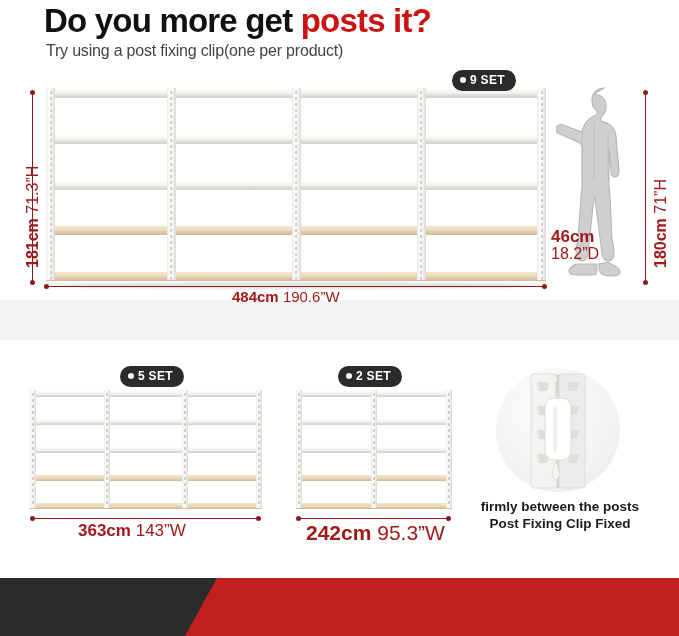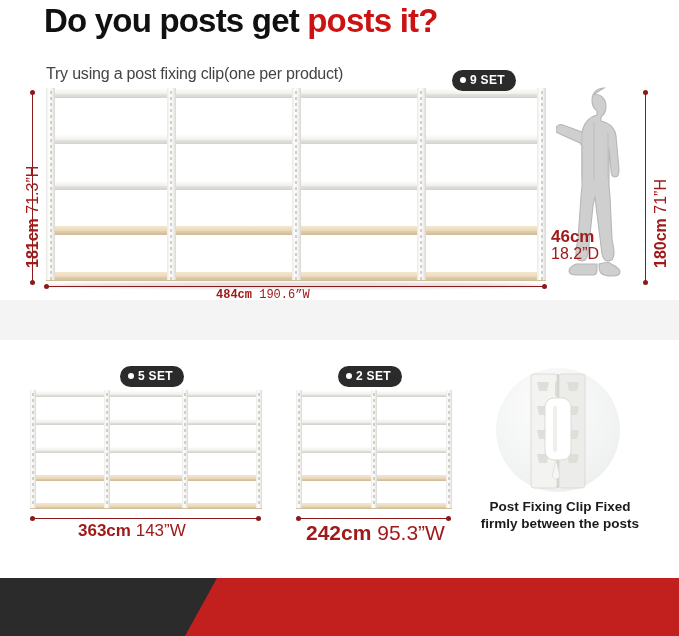--- a/index.html
+++ b/index.html
@@ -139,7 +139,7 @@
 <div class="page">
 
   <div class="headline">
-    <span>Do you posts get </span><span class="hl-red">posts it?</span>
+    <span>Do you more get </span><span class="hl-red">posts it?</span>
   </div>
   <div class="subtitle">Try using a post fixing clip(one per product)</div>
 

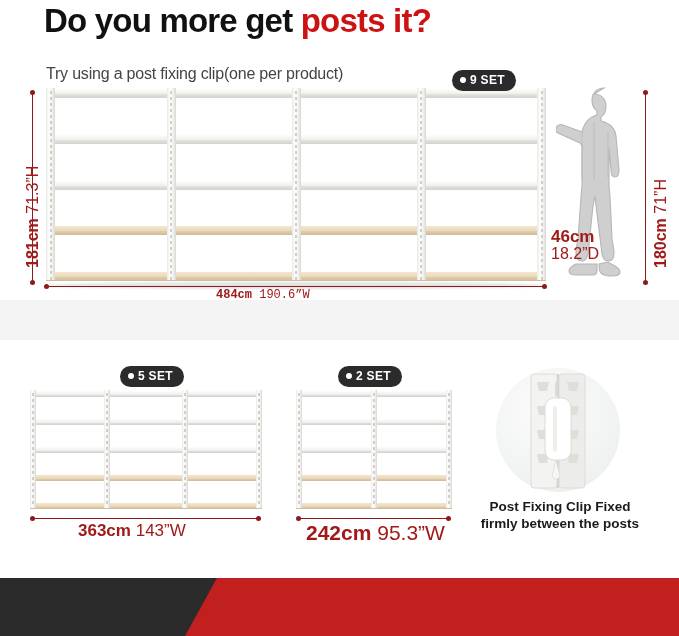--- a/index.html
+++ b/index.html
@@ -23,7 +23,6 @@
     position:absolute;left:46px;top:42px;
     font-size:16px;color:#444444;white-space:nowrap;
     letter-spacing:-0.2px;
-    margin-top:23px;
   }
 
   

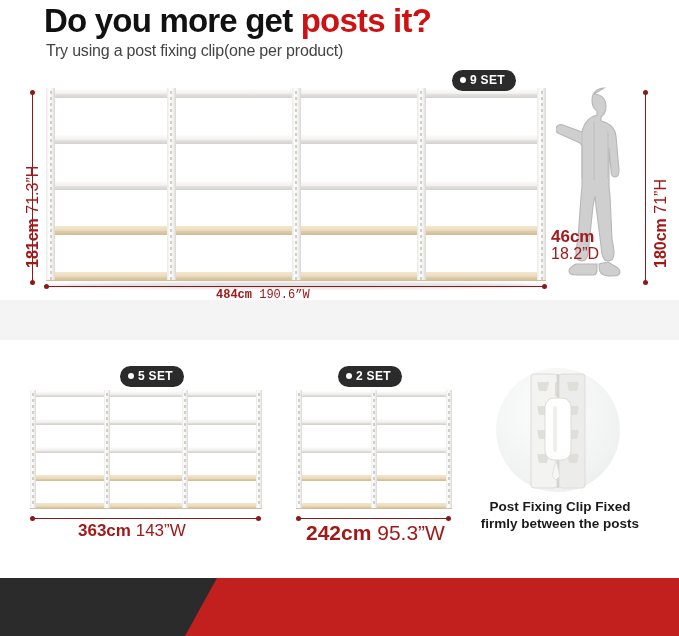--- a/index.html
+++ b/index.html
@@ -416,7 +416,7 @@
   <div class="dimline h" style="left:46px;top:286px;width:500px;"></div>
   <div class="dimdot" style="left:44px;top:284px;"></div>
   <div class="dimdot" style="left:542px;top:284px;"></div>
-  <div class="dimtext" style="left:216px;top:288px;font-size:12px;font-family:Liberation Mono, monospace;">
+  <div class="dimtext" style="left:232px;top:288px;font-size:15px;">
     <b>484cm</b>
     <span class="inch">190.6”W</span>
   </div>

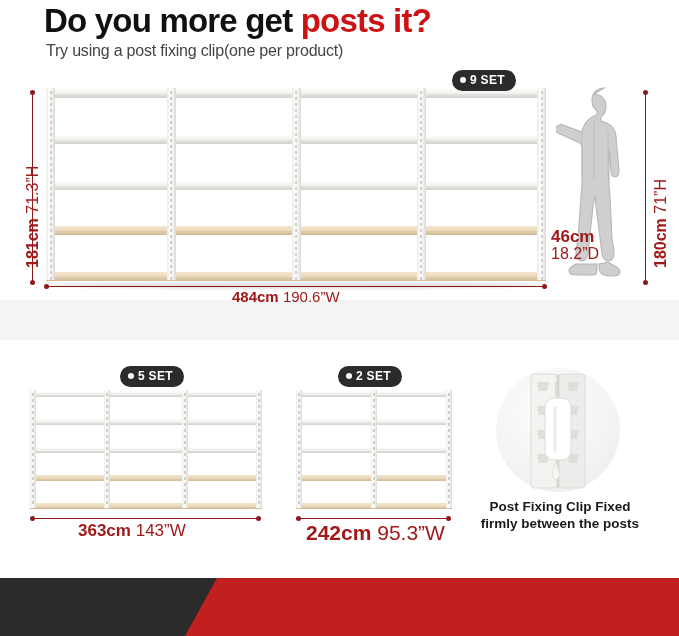--- a/index.html
+++ b/index.html
@@ -714,8 +714,8 @@
     </svg>
   </div>
   <div class="clip-caption">
+    <div>firmly between the posts</div>
     <div>Post Fixing Clip Fixed</div>
-    <div>firmly between the posts</div>
   </div>
 
   <div class="footer">

